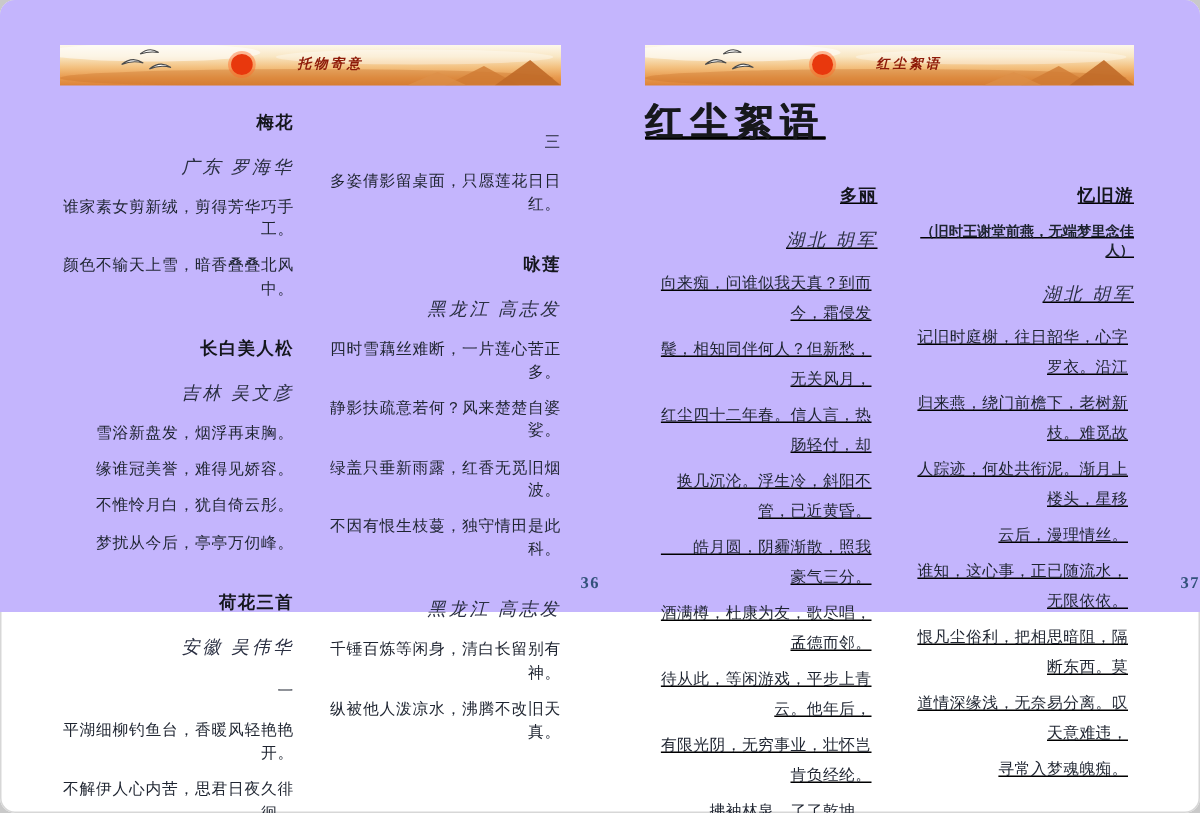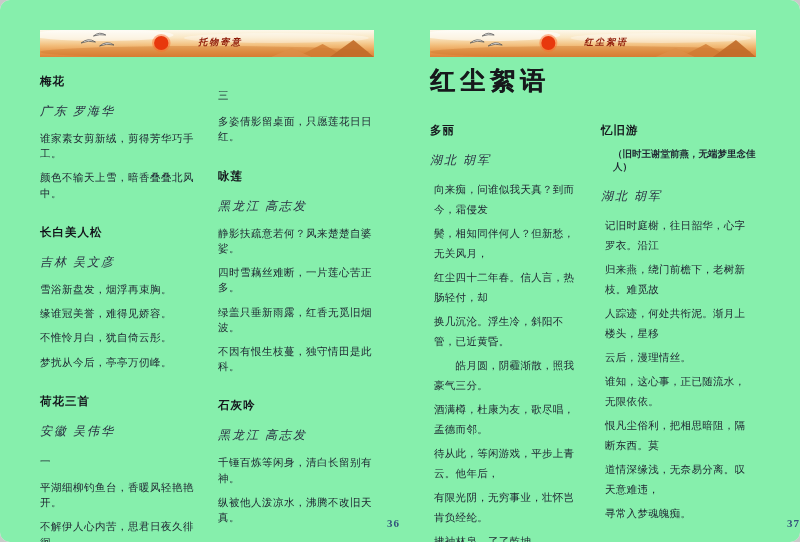--- a/index.html
+++ b/index.html
@@ -16,7 +16,7 @@
     overflow:hidden;
   }
   .spread{display:flex;width:800px;height:542px;}
-  .page{position:relative;width:400px;height:542px;background:#86efac;}
+  .page{position:relative;width:400px;height:408px;background:#c4b5fd;}
   .page-inner{position:absolute;top:30px;bottom:0;}
   .page-left .page-inner{left:40px;right:26px;}
   .page-right .page-inner{left:30px;right:44px;}

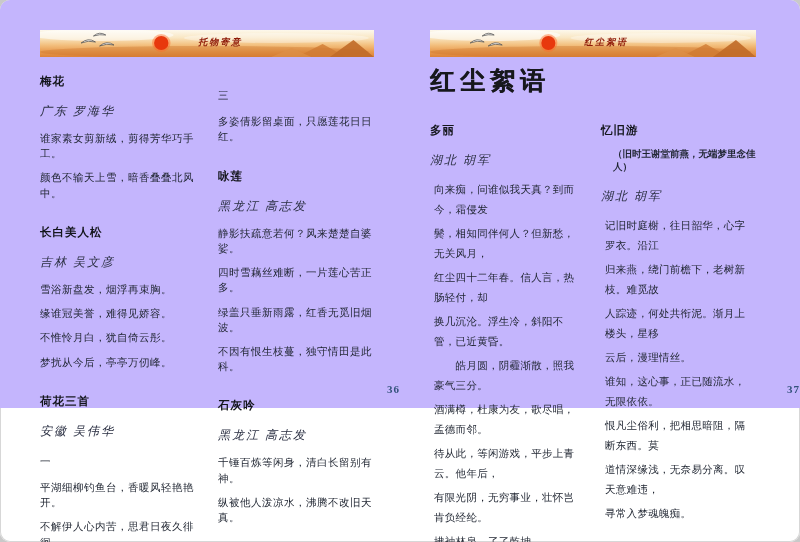--- a/index.html
+++ b/index.html
@@ -19,7 +19,7 @@
   .page{position:relative;width:400px;height:408px;background:#c4b5fd;}
   .page-inner{position:absolute;top:30px;bottom:0;}
   .page-left .page-inner{left:40px;right:26px;}
-  .page-right .page-inner{left:30px;right:44px;}
+  .page-right .page-inner{left:30px;right:44px;text-decoration:underline;}
 
   
   .banner{

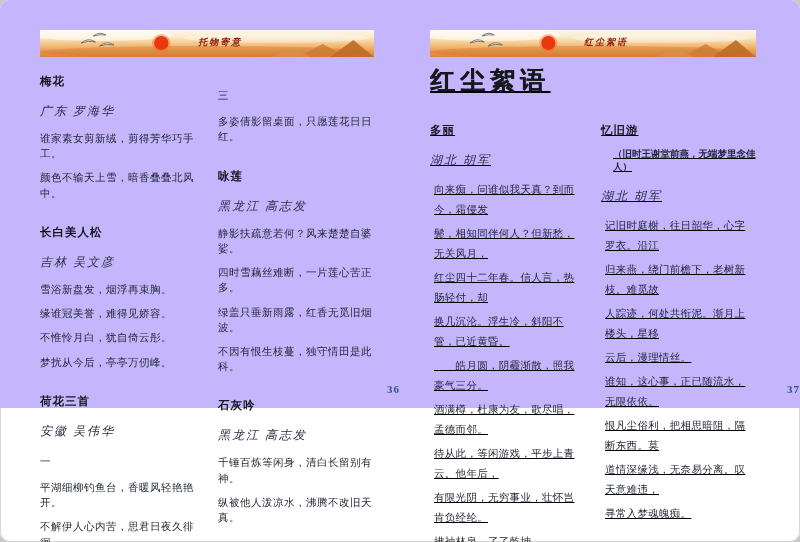--- a/index.html
+++ b/index.html
@@ -47,7 +47,7 @@
   .page-right .cols{gap:16px;margin-top:8px;}
   .col{flex:1;min-width:0;color:var(--c_text,#1e2430);}
 
-  .poem{margin-top:24px;}
+  .poem{margin-top:24px;text-align:right;}
   .poem:first-child{margin-top:0;}
   .page-right .poem{margin-top:18px;}
   .poem-title{

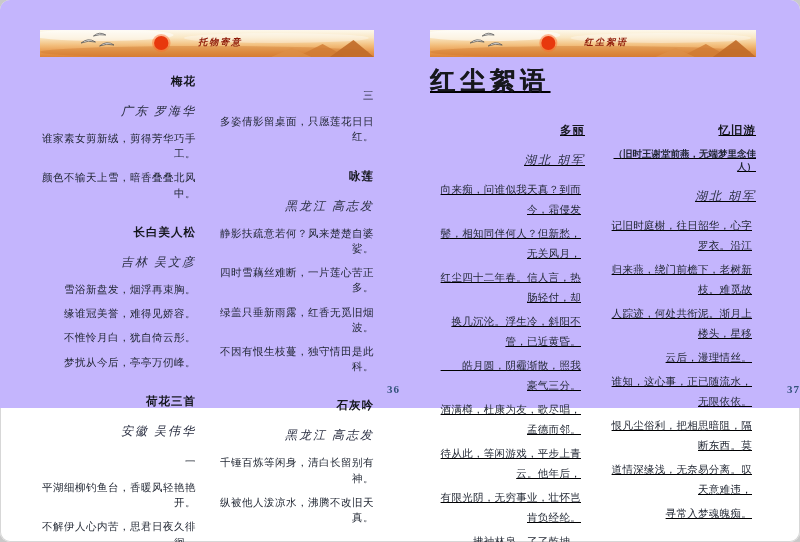--- a/index.html
+++ b/index.html
@@ -131,8 +131,8 @@
               <div class="poem">
                 <h3 class="poem-title">咏莲</h3>
                 <div class="poem-author">黑龙江 高志发</div>
+                <p class="line">四时雪藕丝难断，一片莲心苦正多。</p>
                 <p class="line">静影扶疏意若何？风来楚楚自婆娑。</p>
-                <p class="line">四时雪藕丝难断，一片莲心苦正多。</p>
                 <p class="line">绿盖只垂新雨露，红香无觅旧烟波。</p>
                 <p class="line">不因有恨生枝蔓，独守情田是此科。</p>
               </div>

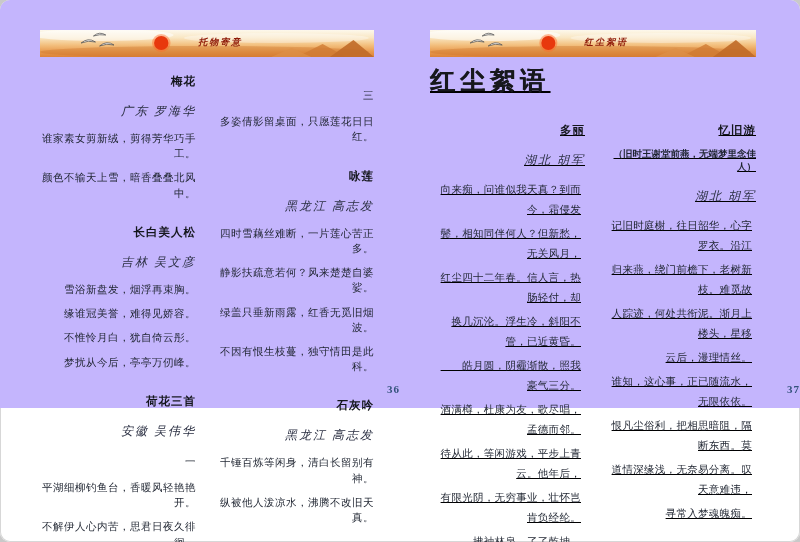--- a/index.html
+++ b/index.html
@@ -137,7 +137,6 @@
                 <p class="line">不因有恨生枝蔓，独守情田是此科。</p>
               </div>
               <div class="poem">
-                <h3 class="poem-title">石灰吟</h3>
                 <div class="poem-author">黑龙江 高志发</div>
                 <p class="line">千锤百炼等闲身，清白长留别有神。</p>
                 <p class="line">纵被他人泼凉水，沸腾不改旧天真。</p>

